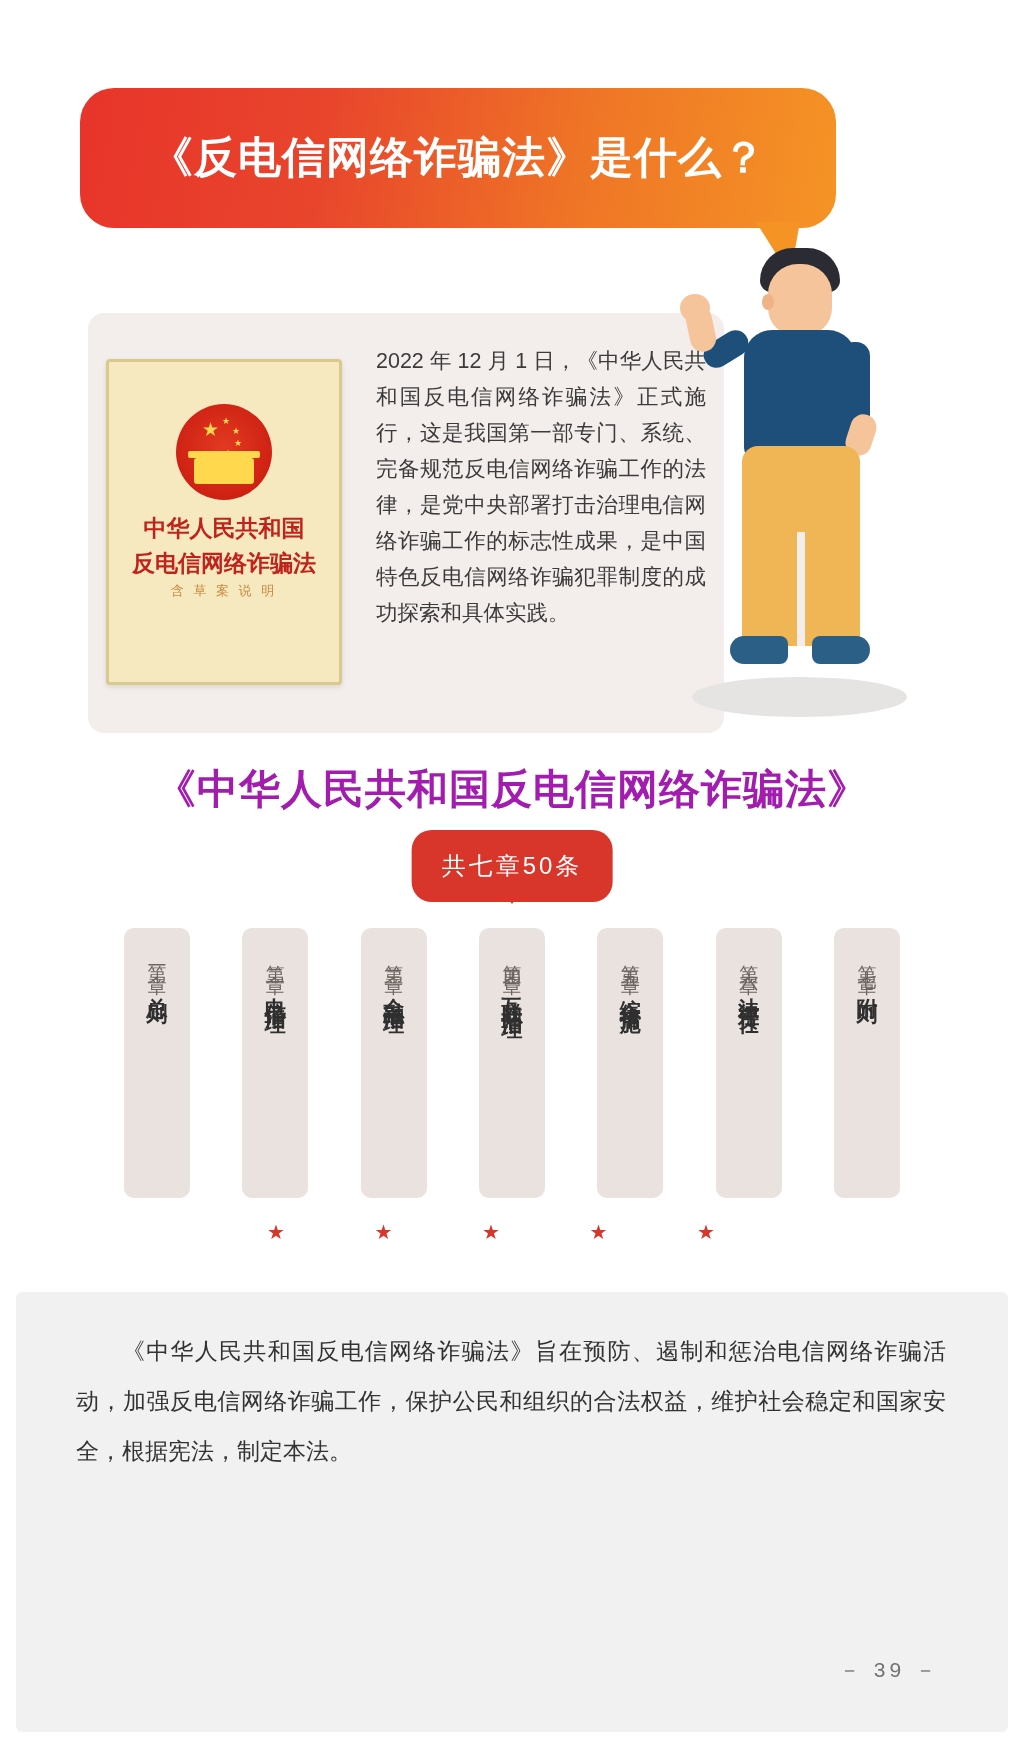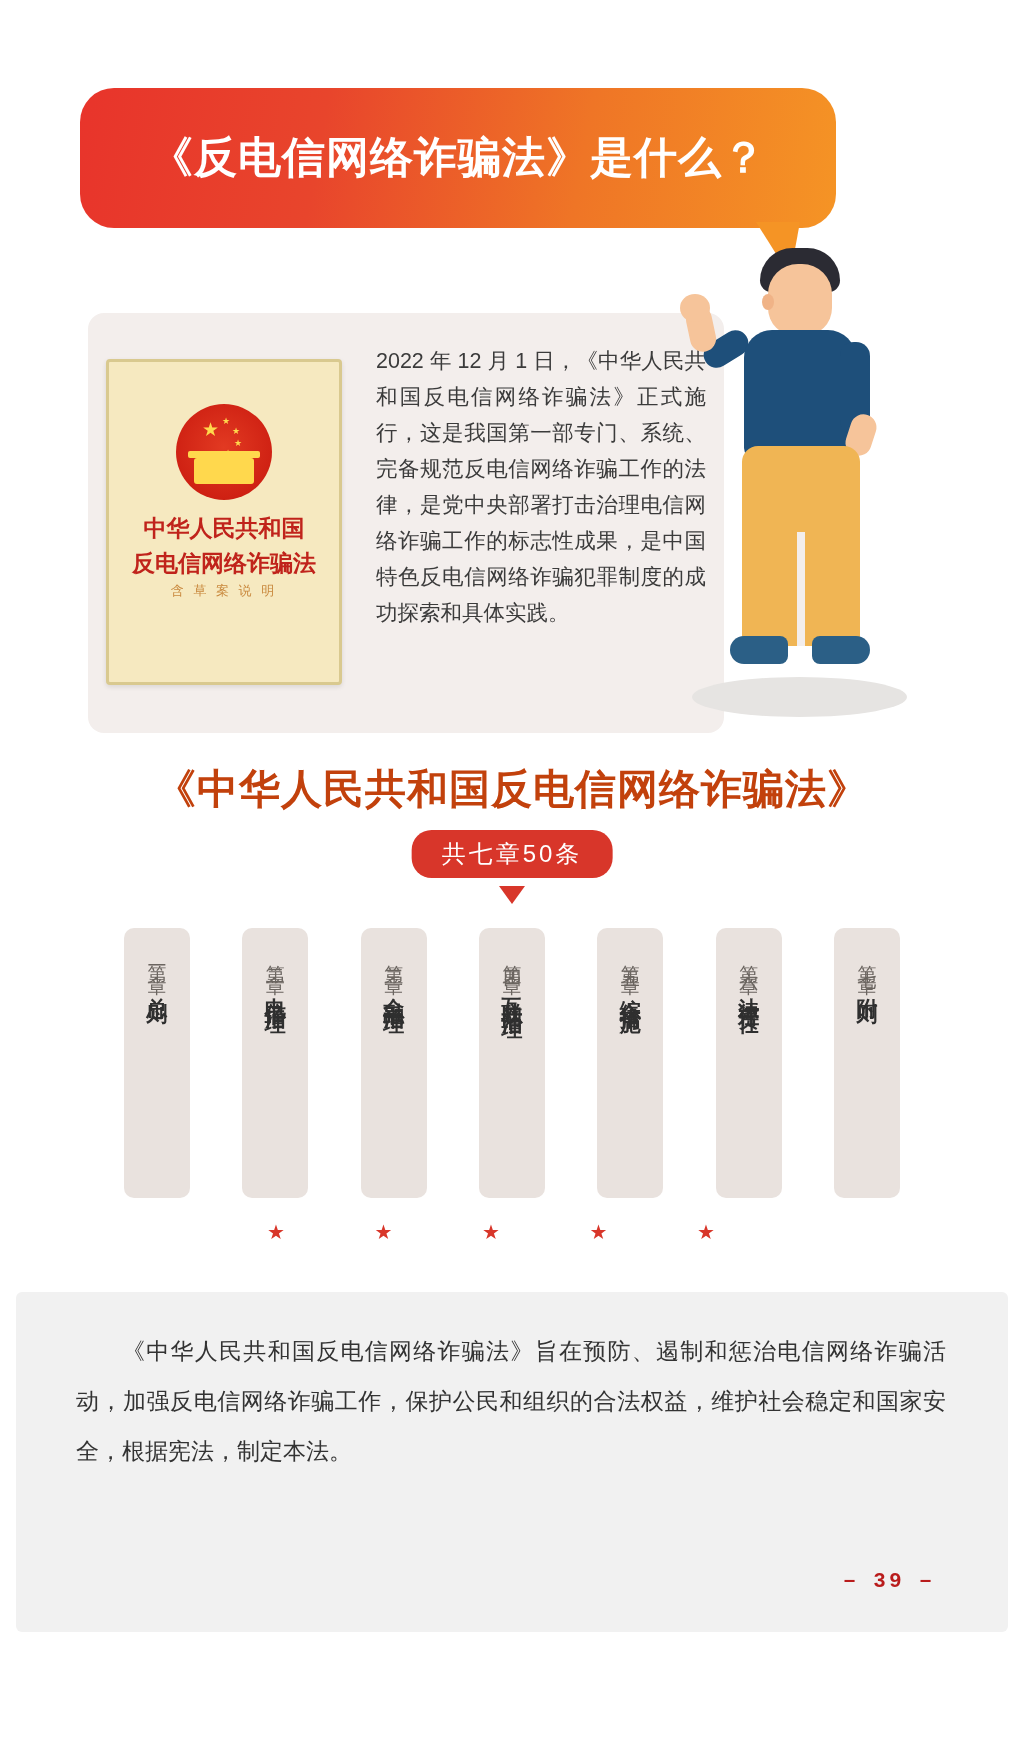--- a/index.html
+++ b/index.html
@@ -288,7 +288,7 @@
     left: 0;
     width: 1024px;
     text-align: center;
-    color: #c2410c;
+    color: #a21caf;
     font-size: 41px;
     font-weight: bold;
     font-family: "DejaVu Serif", "Liberation Serif", serif;

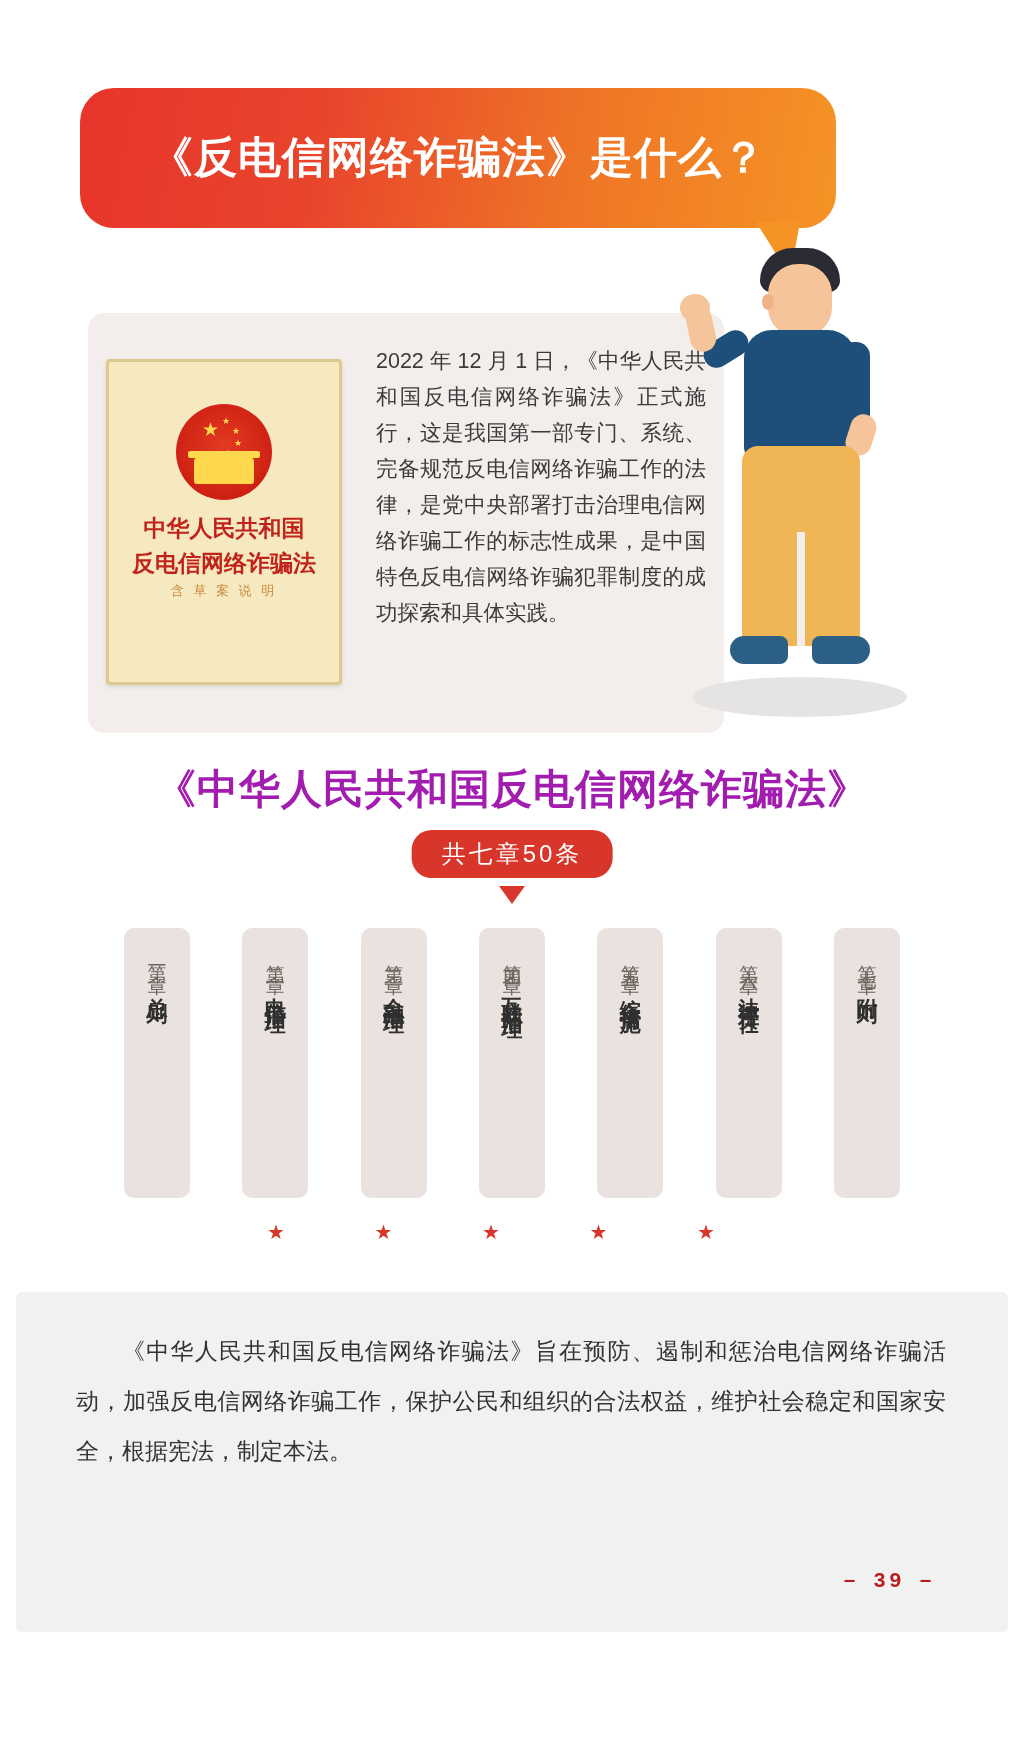--- a/index.html
+++ b/index.html
@@ -304,7 +304,7 @@
     color: #ffffff;
     font-size: 24px;
     letter-spacing: 3px;
-    padding: 8px 30px;
+    padding: 20px 30px;
     border-radius: 20px;
   }
 

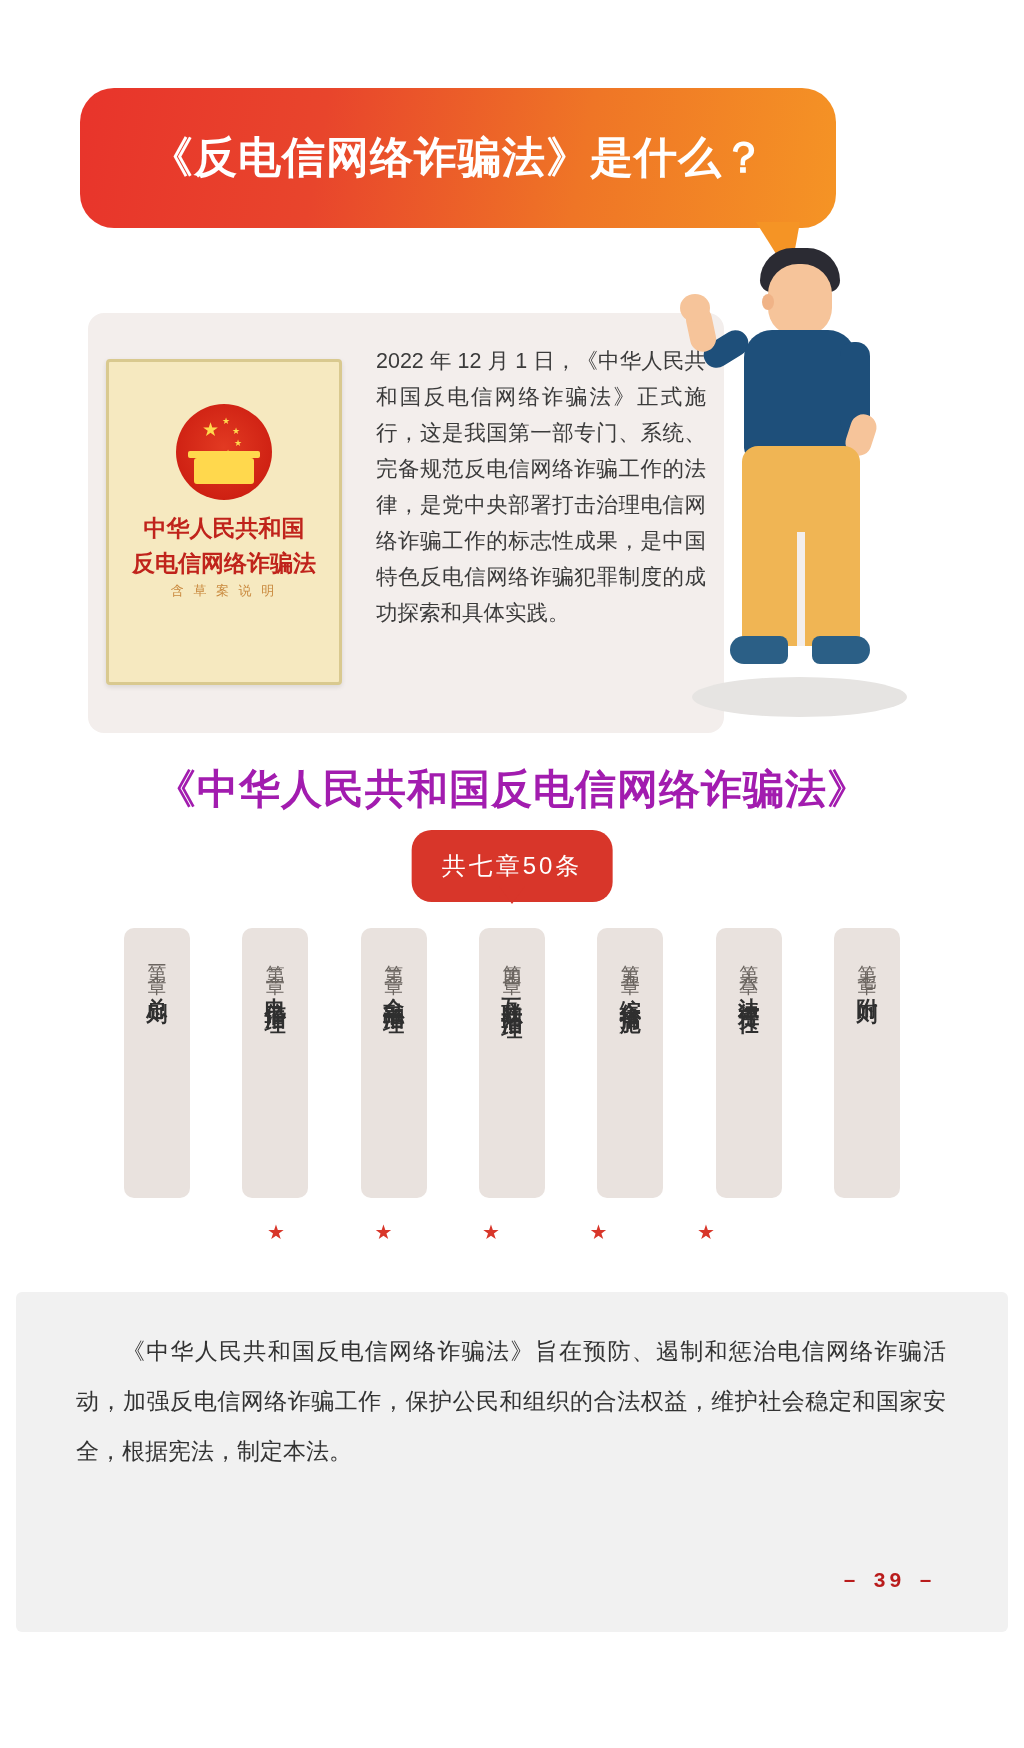--- a/index.html
+++ b/index.html
@@ -372,7 +372,7 @@
     left: 16px;
     top: 1292px;
     width: 992px;
-    height: 340px;
+    height: 440px;
     background: #f1f1f1;
     border-radius: 6px;
   }

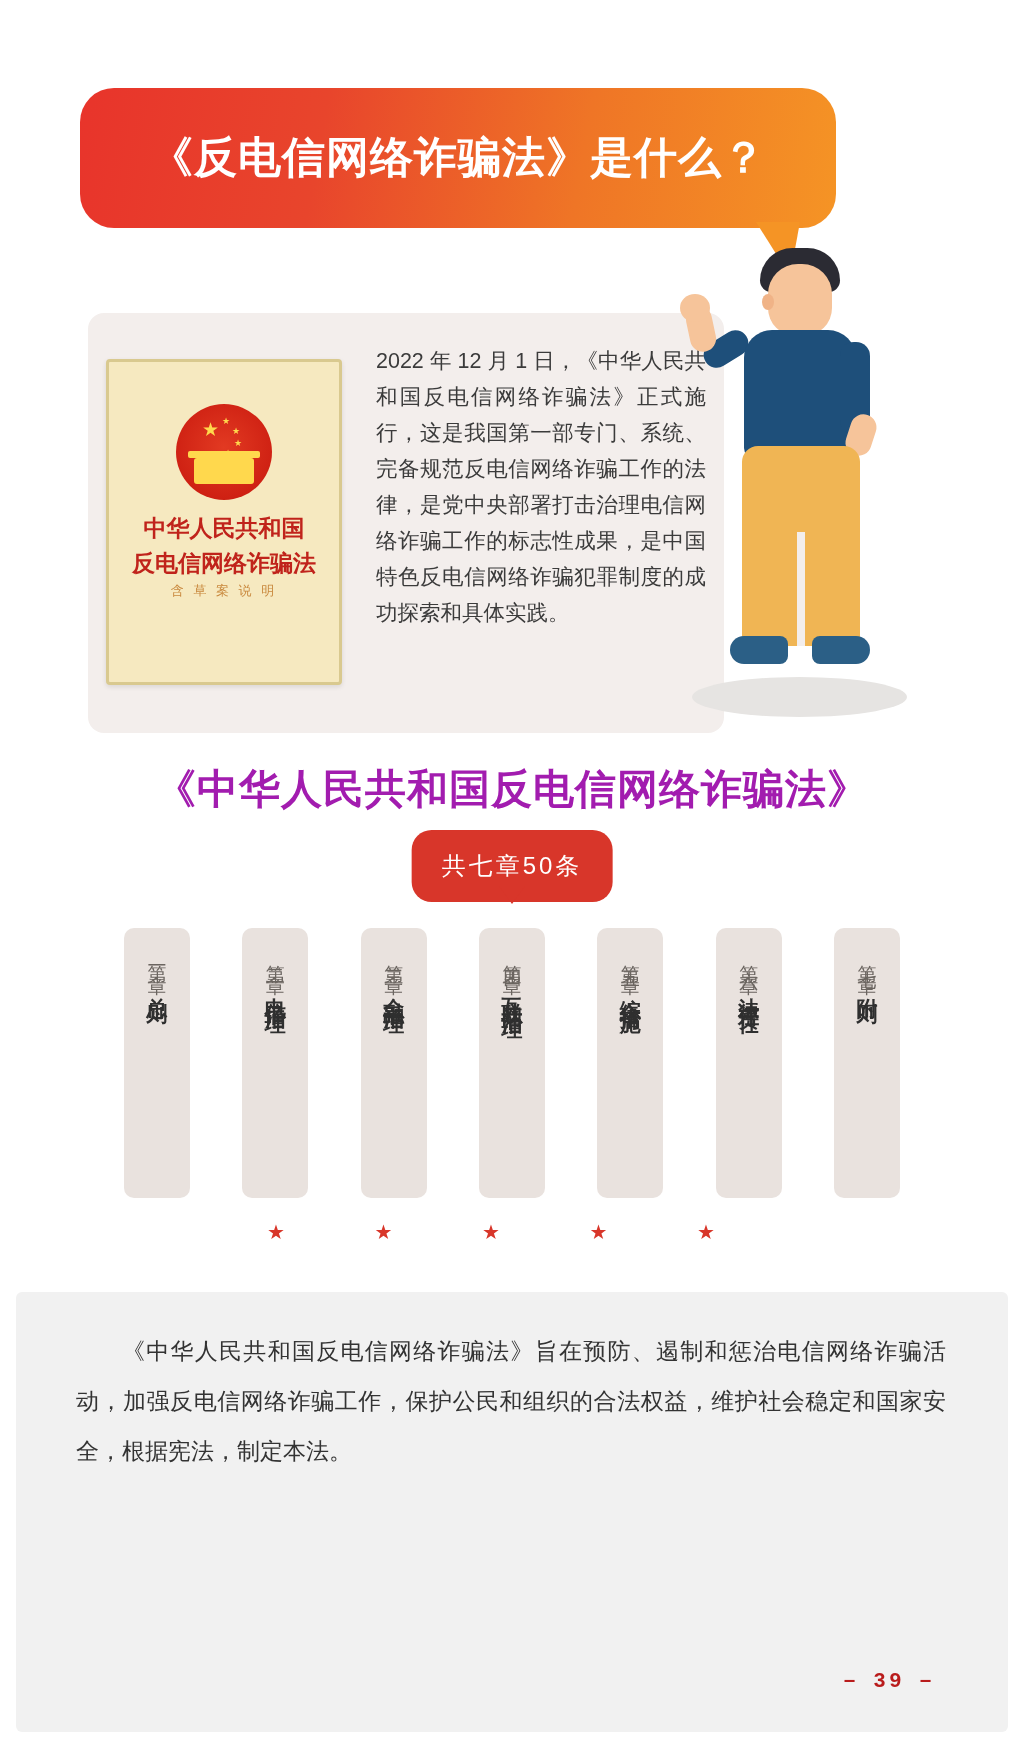--- a/index.html
+++ b/index.html
@@ -390,11 +390,10 @@
   .page-number {
     position: absolute;
     right: 68px;
-    bottom: 38px;
+    bottom: 48px;
     font-size: 21px;
-    color: #b91c1c;
+    color: #737373;
     letter-spacing: 4px;
-    font-weight: bold;
   }
 </style>
 </head>

